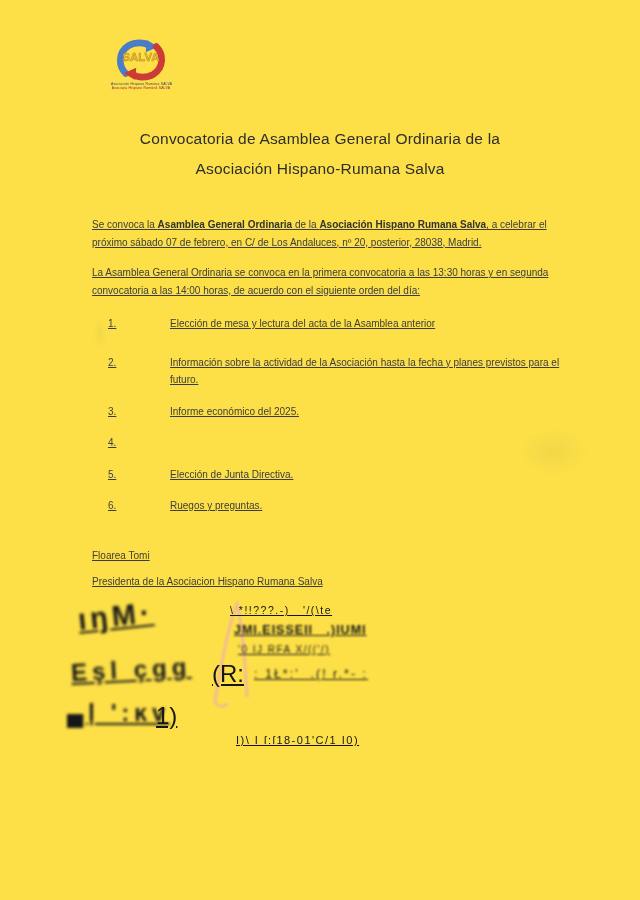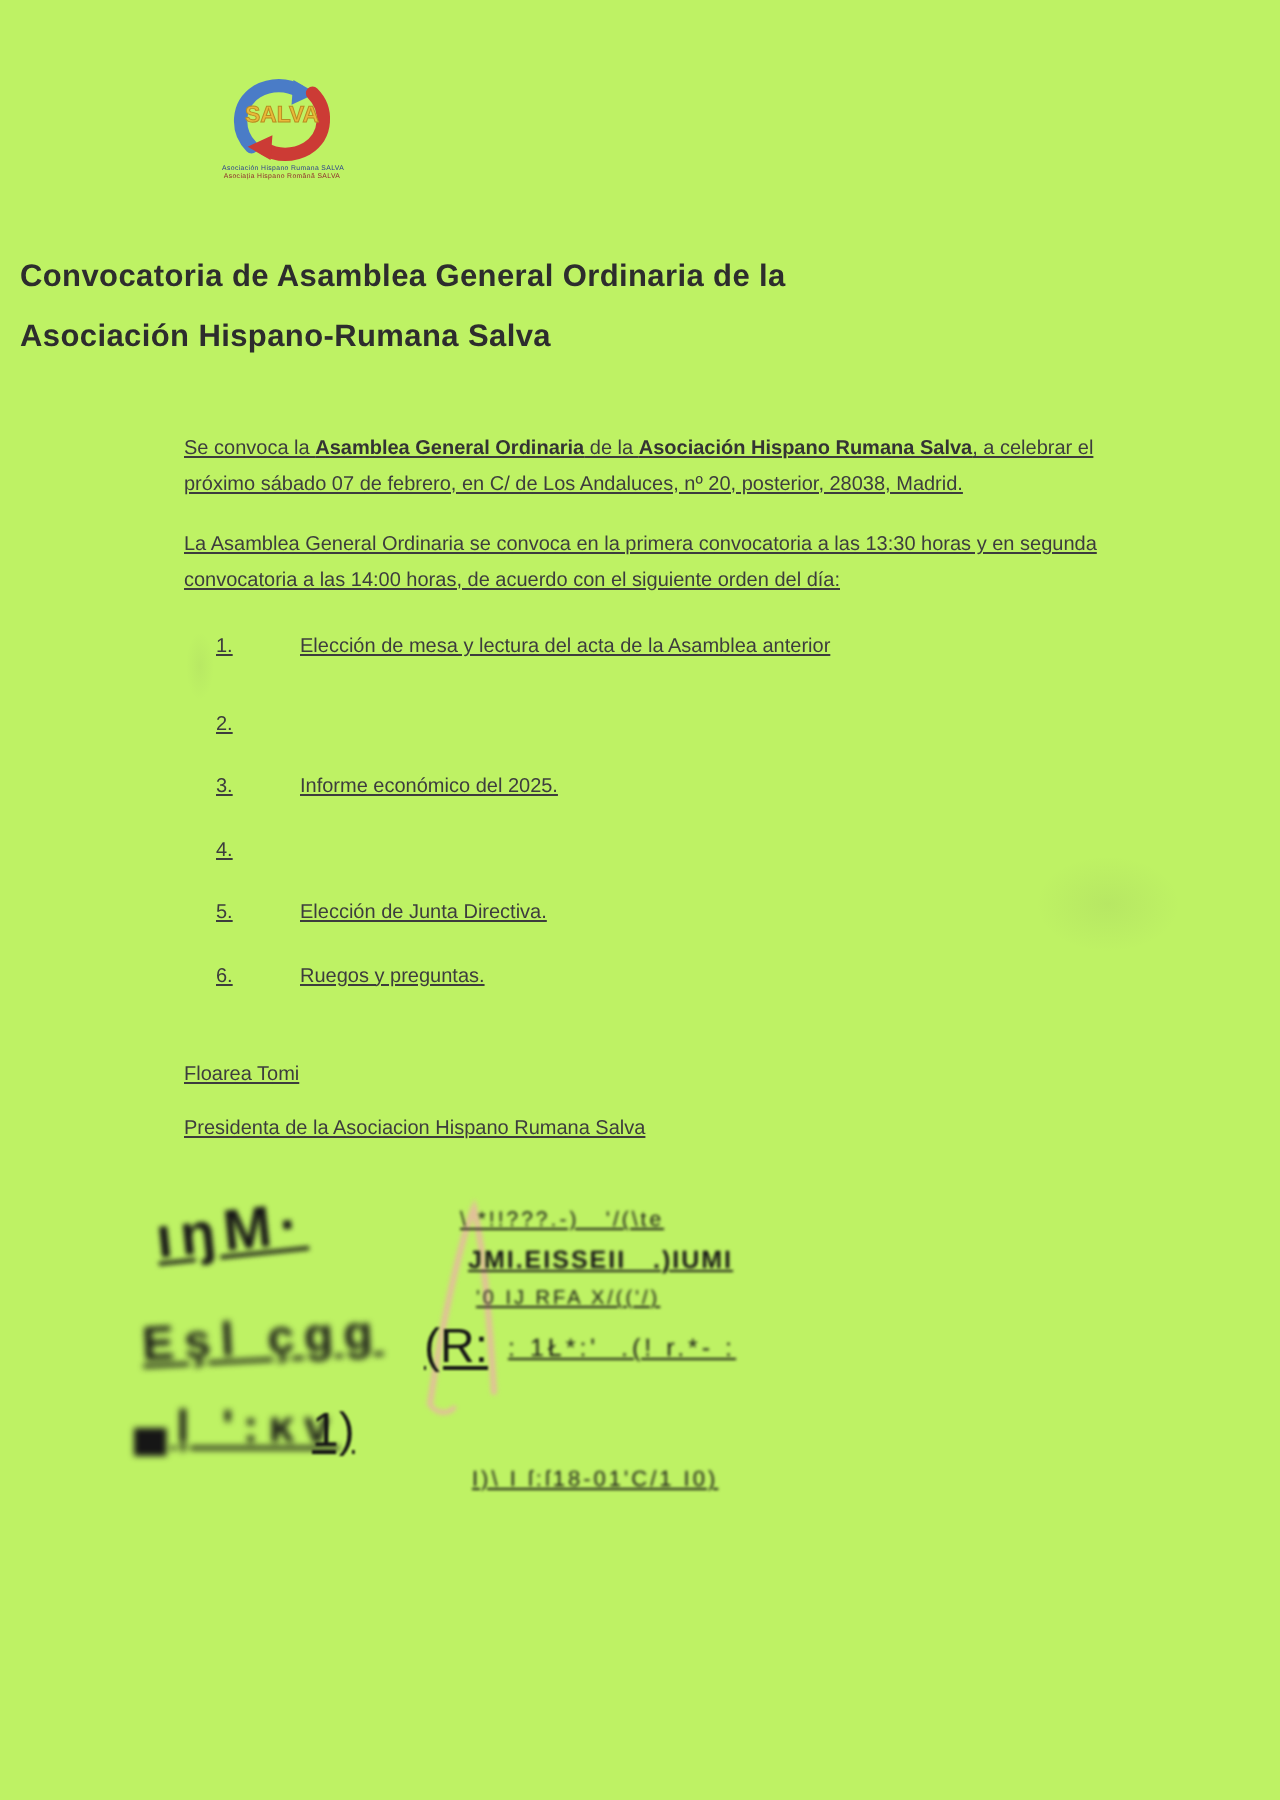--- a/index.html
+++ b/index.html
@@ -11,7 +11,7 @@
     overflow: hidden;
     position: relative;
   }
-  .page { position: relative; width: 640px; height: 900px; background: #bef264; }
+  .page { position: relative; width: 640px; height: 900px; background: #fde047; }
 
   
   .logo { position: absolute; left: 111px; top: 39px; width: 60px; text-align: center; }

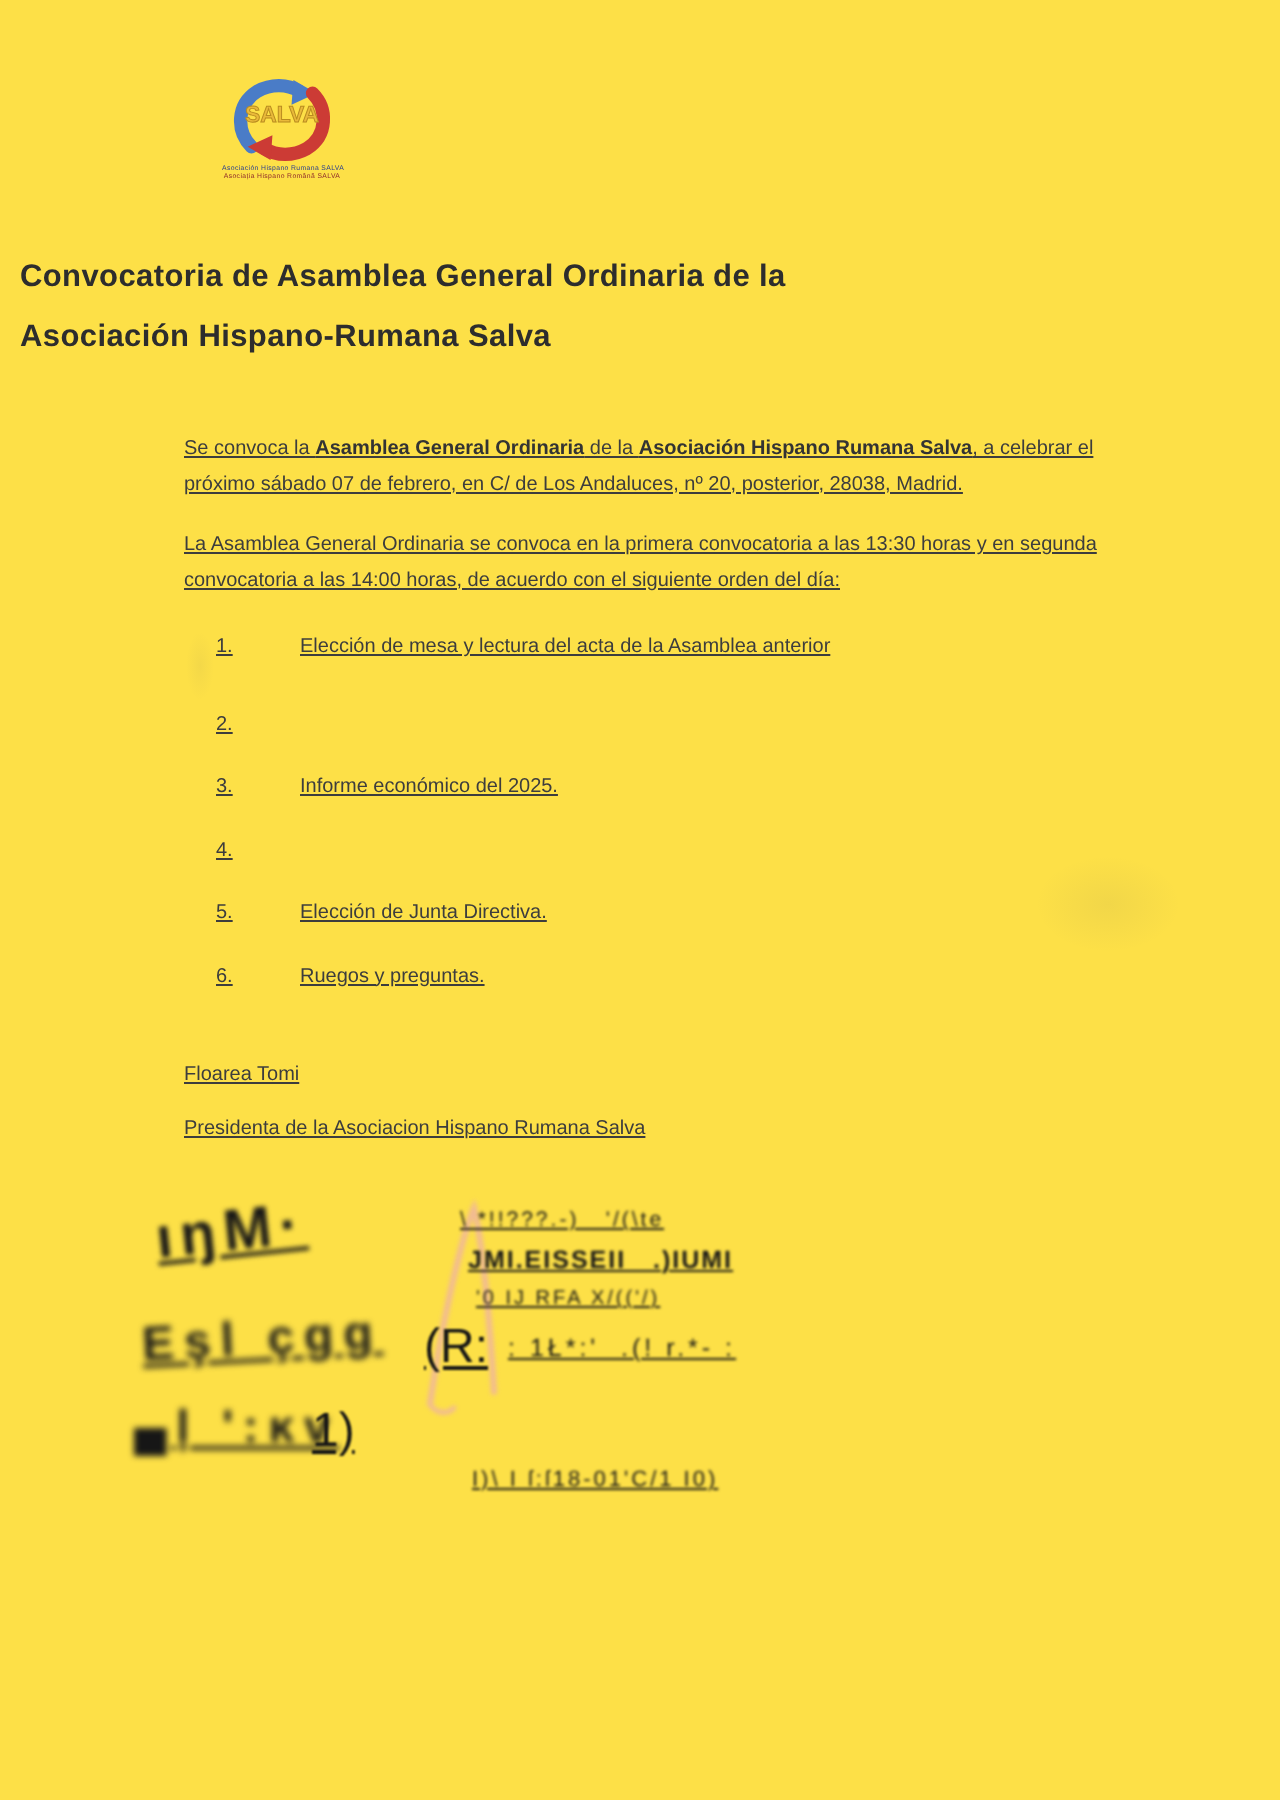--- a/index.html
+++ b/index.html
@@ -26,8 +26,8 @@
   
   .title {
     position: absolute; top: 124px; left: 0; right: 0;
-    text-align: left; font-weight: bold; font-size: 15.5px;
-    line-height: 30px; color: #2d2d2d; letter-spacing: 0.2px; padding-left: 10px;
+    text-align: center; font-weight: normal; font-size: 15.5px;
+    line-height: 30px; color: #2d2d2d; letter-spacing: 0.2px;
   }
 
   

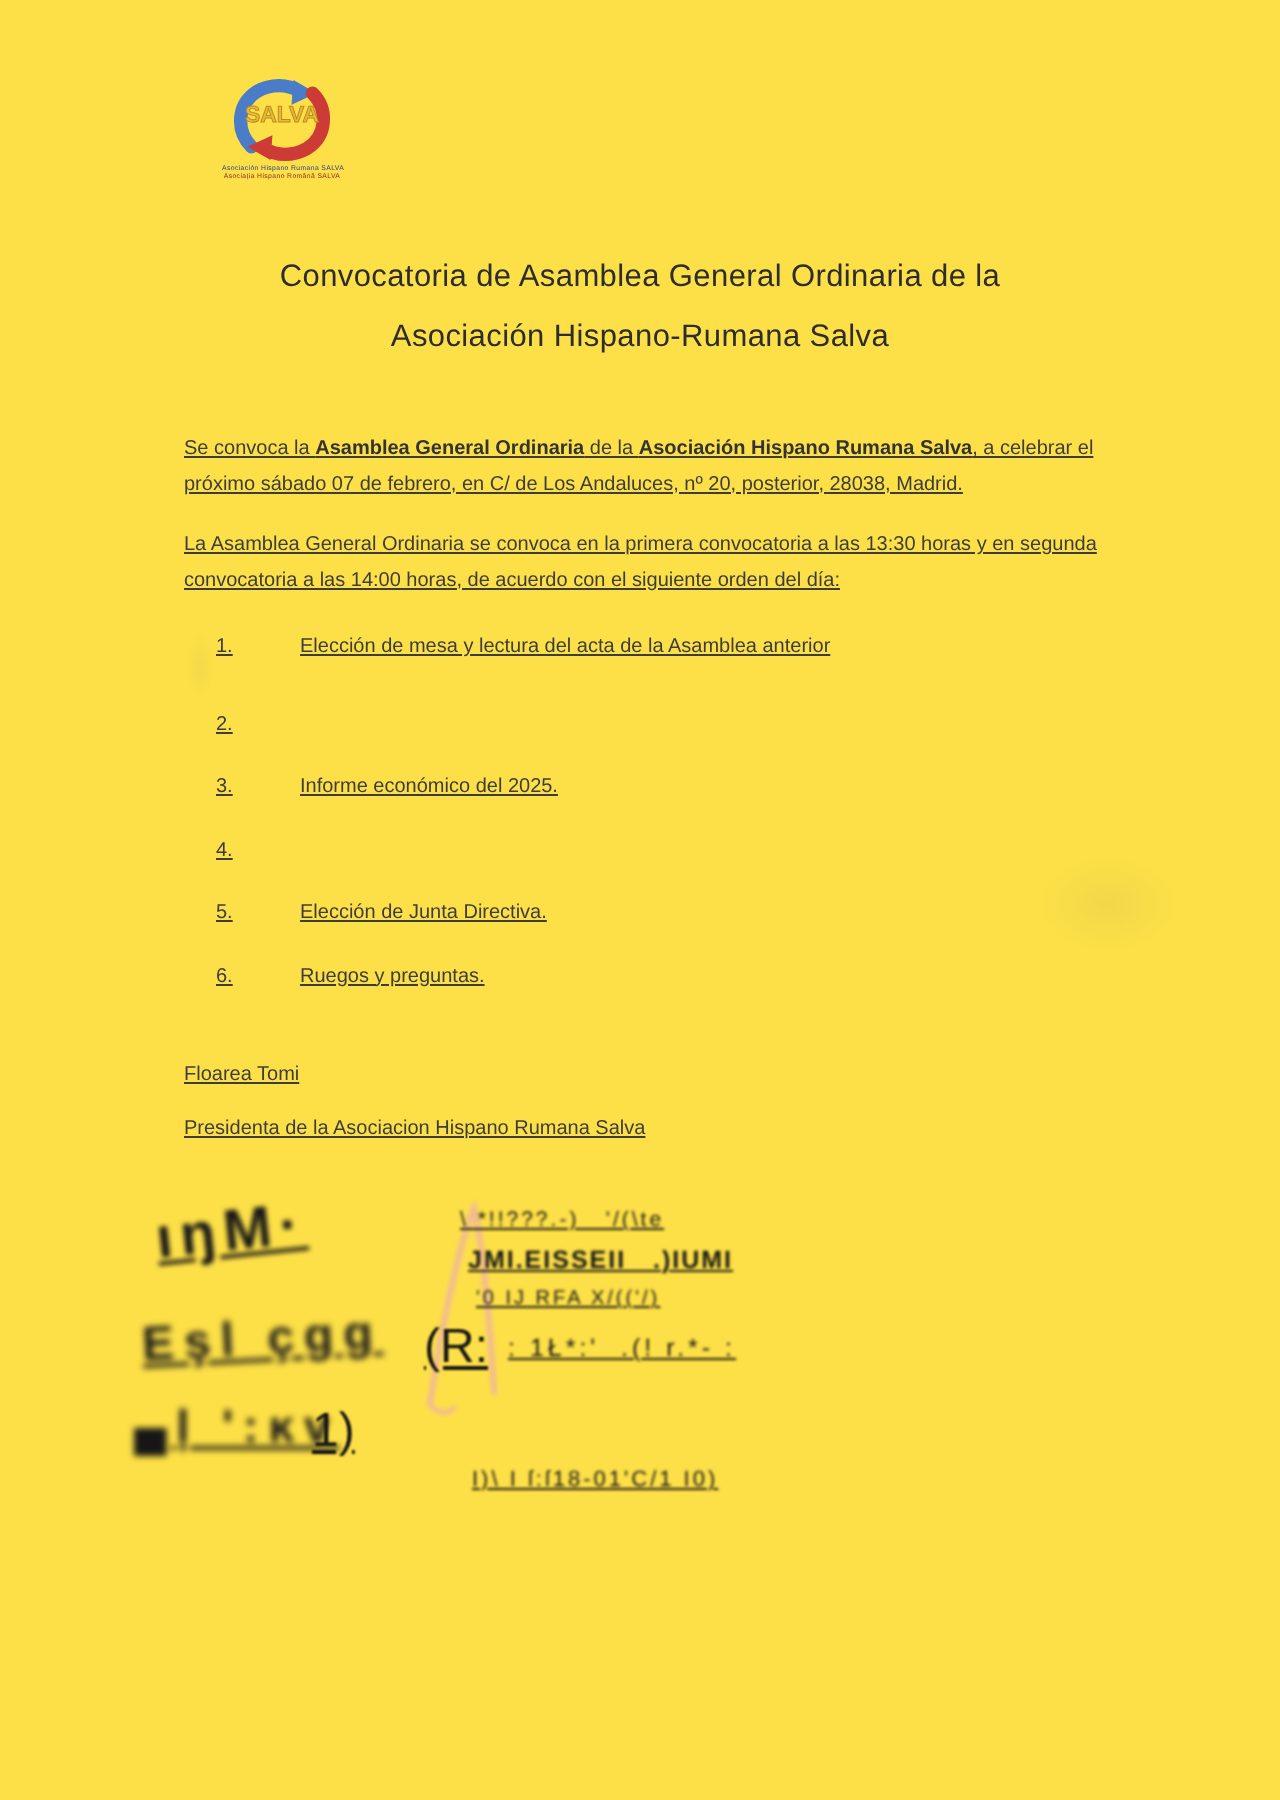--- a/index.html
+++ b/index.html
@@ -42,7 +42,7 @@
   .agenda-item { display: flex; margin-bottom: 14px; }
   .agenda-item.first { margin-bottom: 21px; }
   .agenda-num { width: 58px; flex: 0 0 58px; padding-left: 16px; box-sizing: border-box; }
-  .agenda-text { flex: 1; }
+  .agenda-text { flex: 1; margin-left: 20px; }
 
   .signature { margin-top: 32px; }
   .sig-role { margin-top: 9px; }

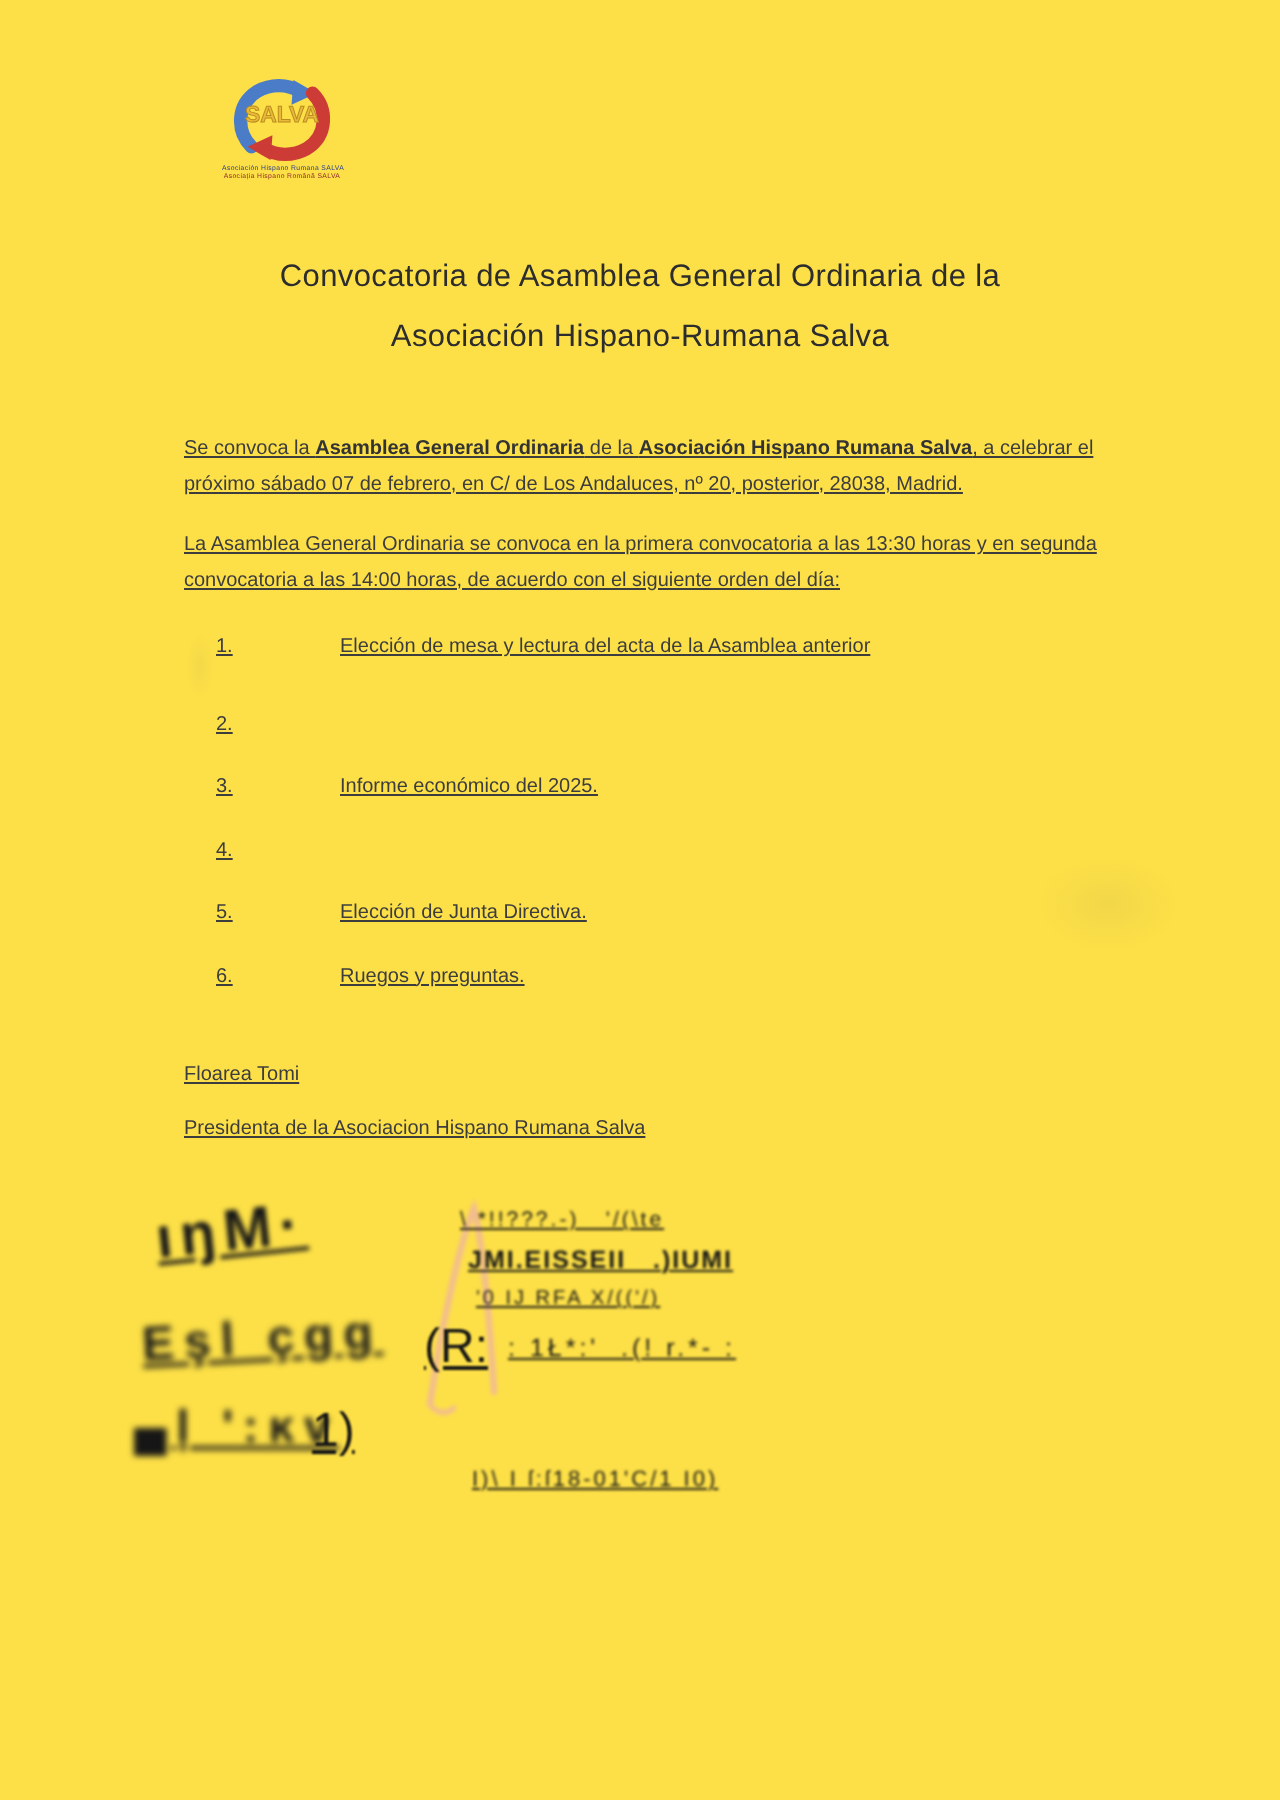--- a/index.html
+++ b/index.html
@@ -117,6 +117,7 @@
       </div>
       <div class="agenda-item">
         <div class="agenda-num">2.</div>
+        <div class="agenda-text">Información sobre la actividad de la Asociación hasta la fecha y planes previstos para el futuro.</div>
       </div>
       <div class="agenda-item">
         <div class="agenda-num">3.</div>

